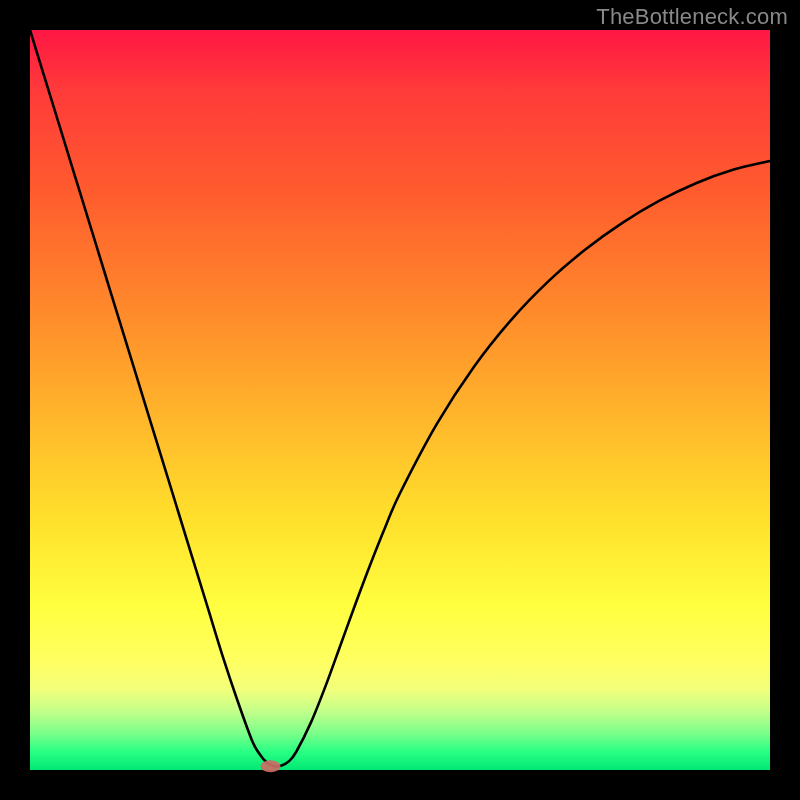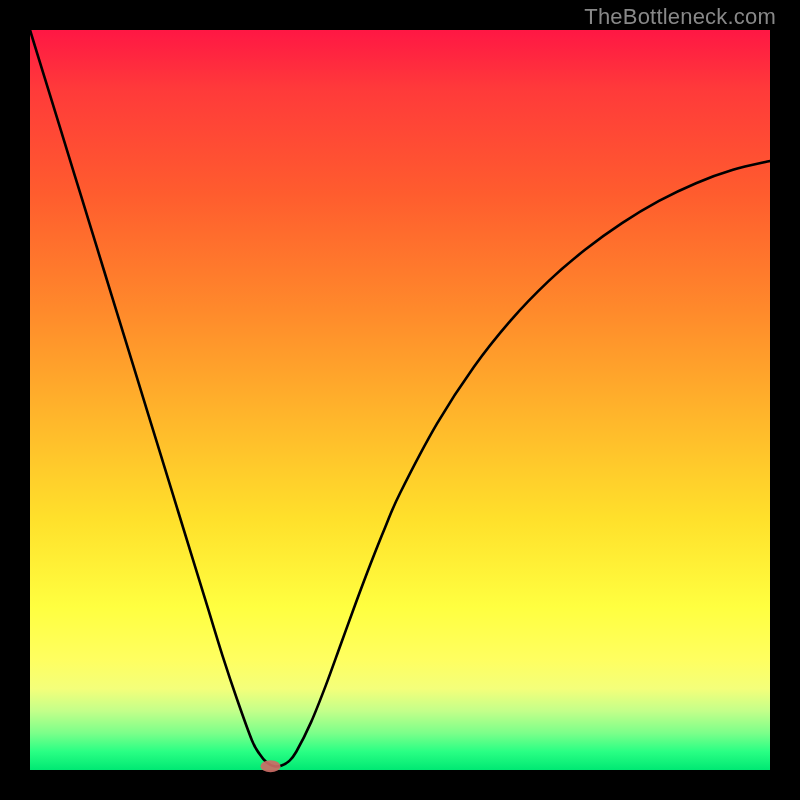--- a/index.html
+++ b/index.html
@@ -44,7 +44,7 @@
   .watermark {
     position: absolute;
     top: 4px;
-    right: 24px;
+    right: 12px;
     color: #888;
     font-size: 22px;
     font-weight: 400;

